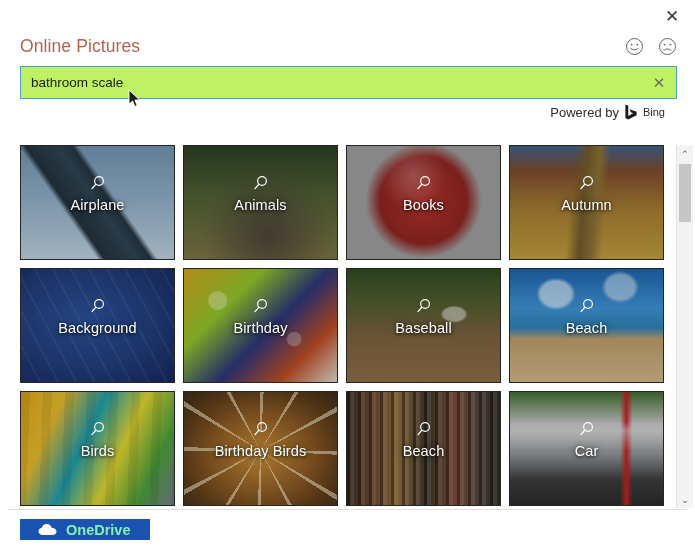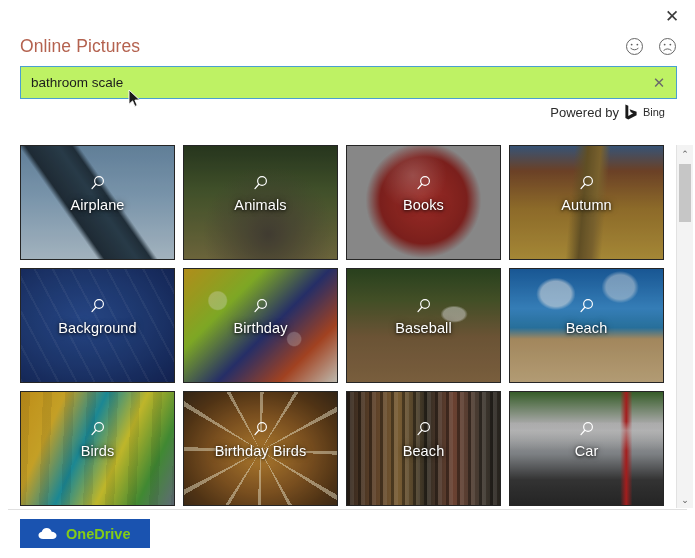--- a/index.html
+++ b/index.html
@@ -132,8 +132,8 @@
   }
   .onedrive-btn {
     position: absolute; left: 20px; top: 519px;
-    height: 29px; min-width: 130px;
-    background: #1a53b0; color: #84cc16;
+    height: 21px; min-width: 130px;
+    background: #1a53b0; color: #86efac;
     border: none; cursor: pointer;
     display: flex; align-items: center; gap: 9px;
     padding: 0 18px;

